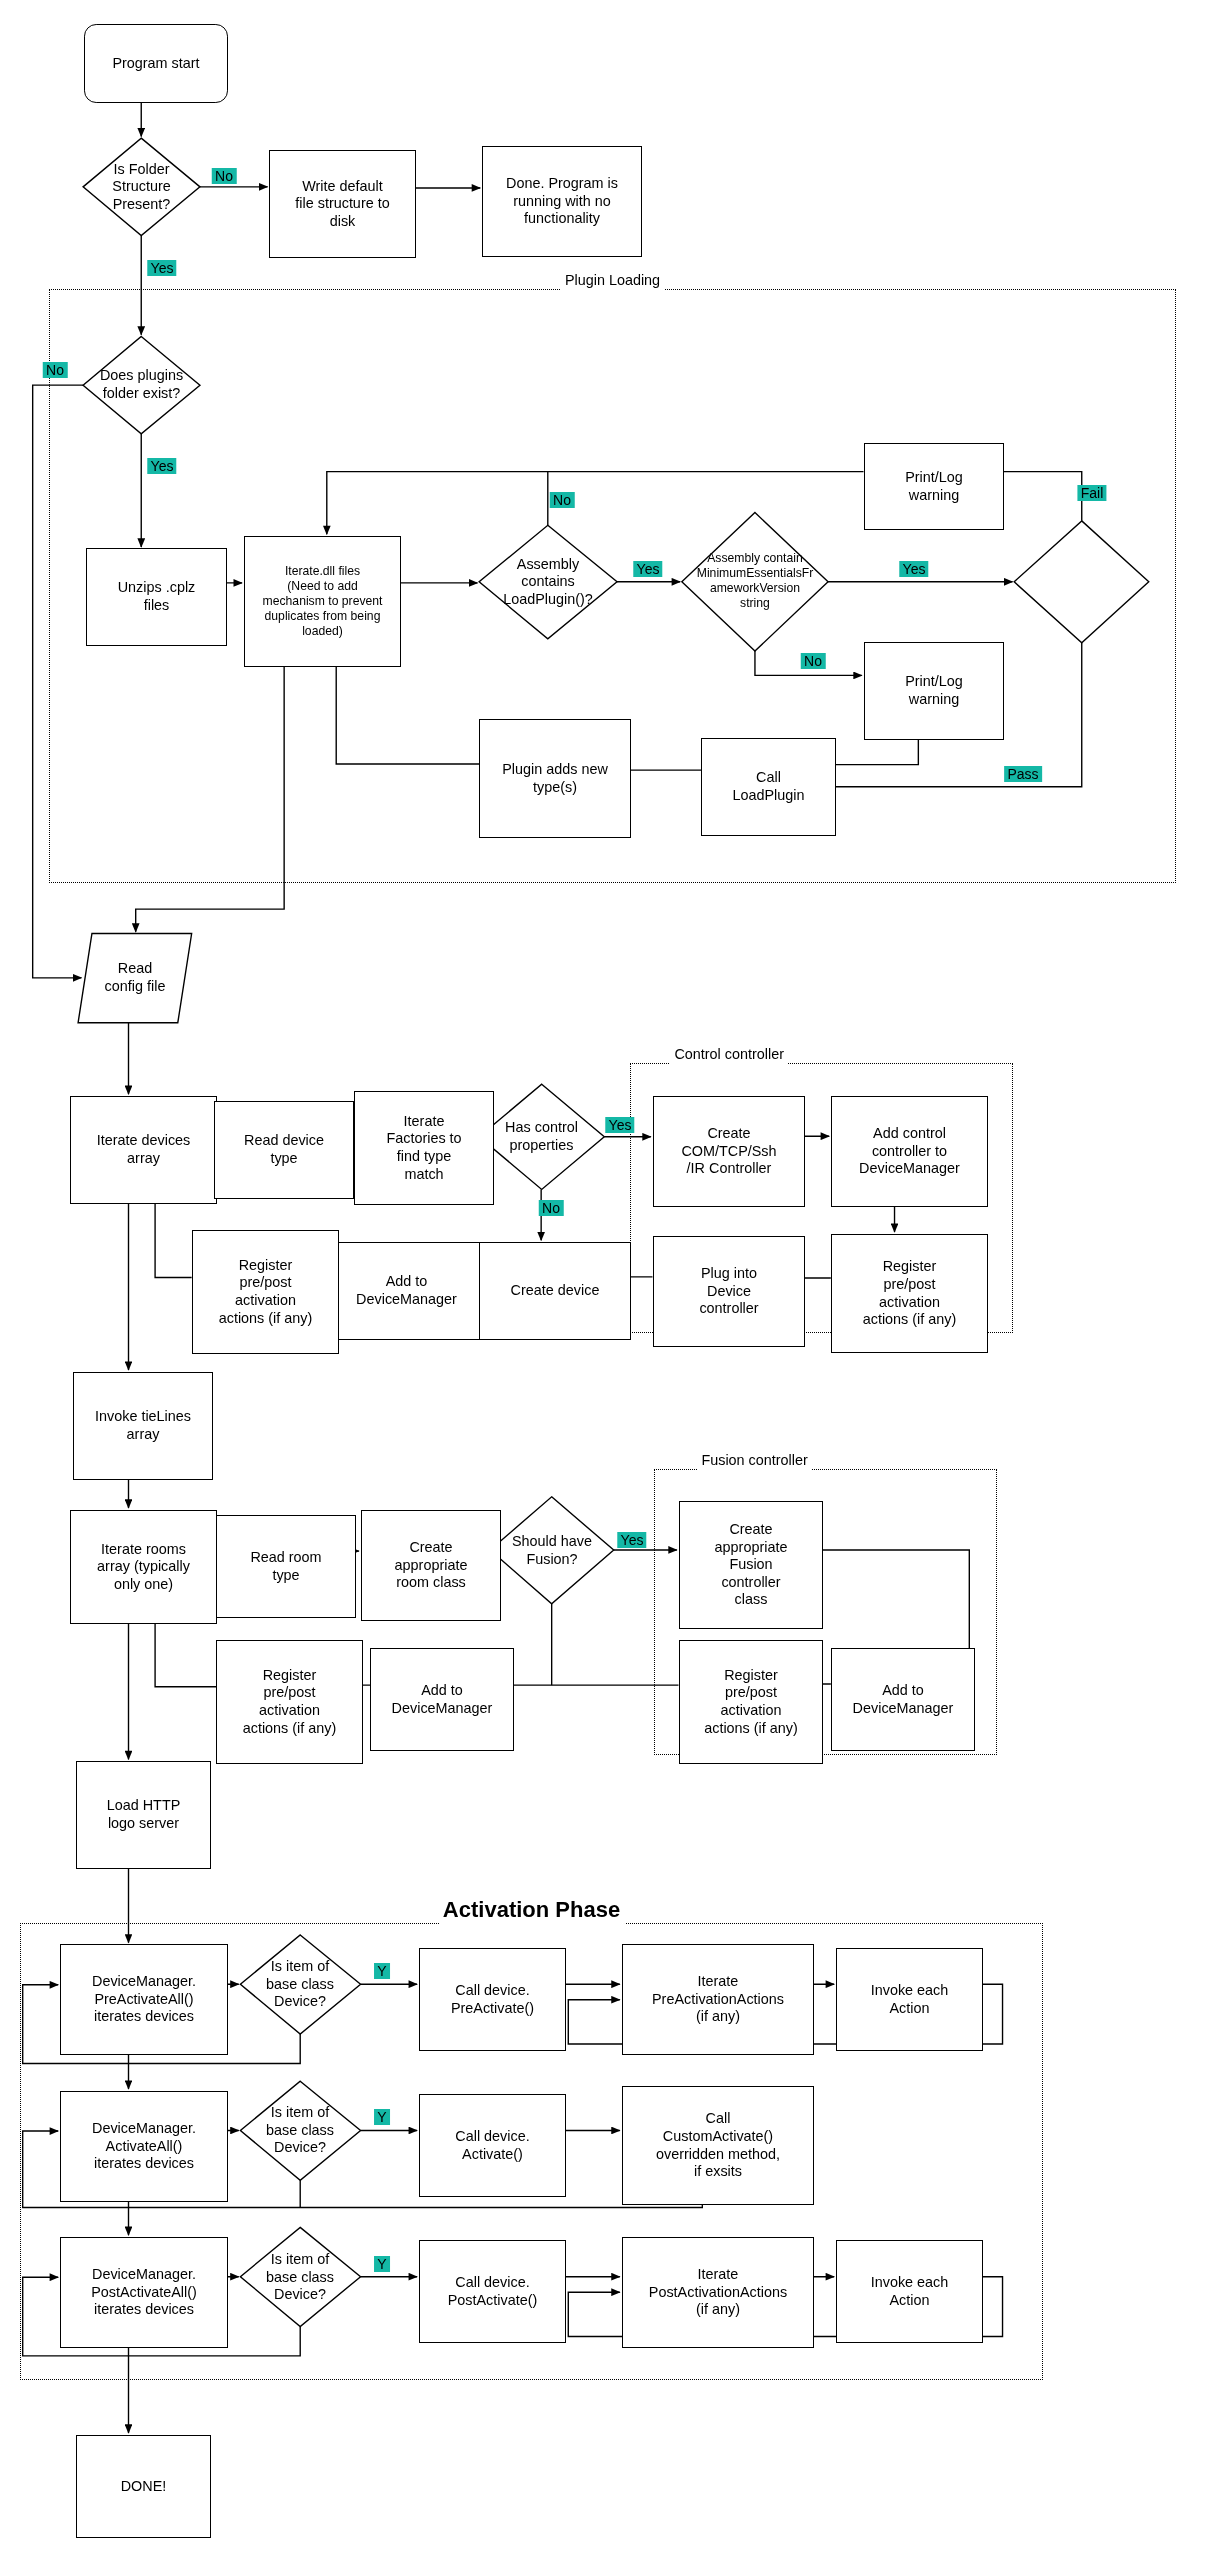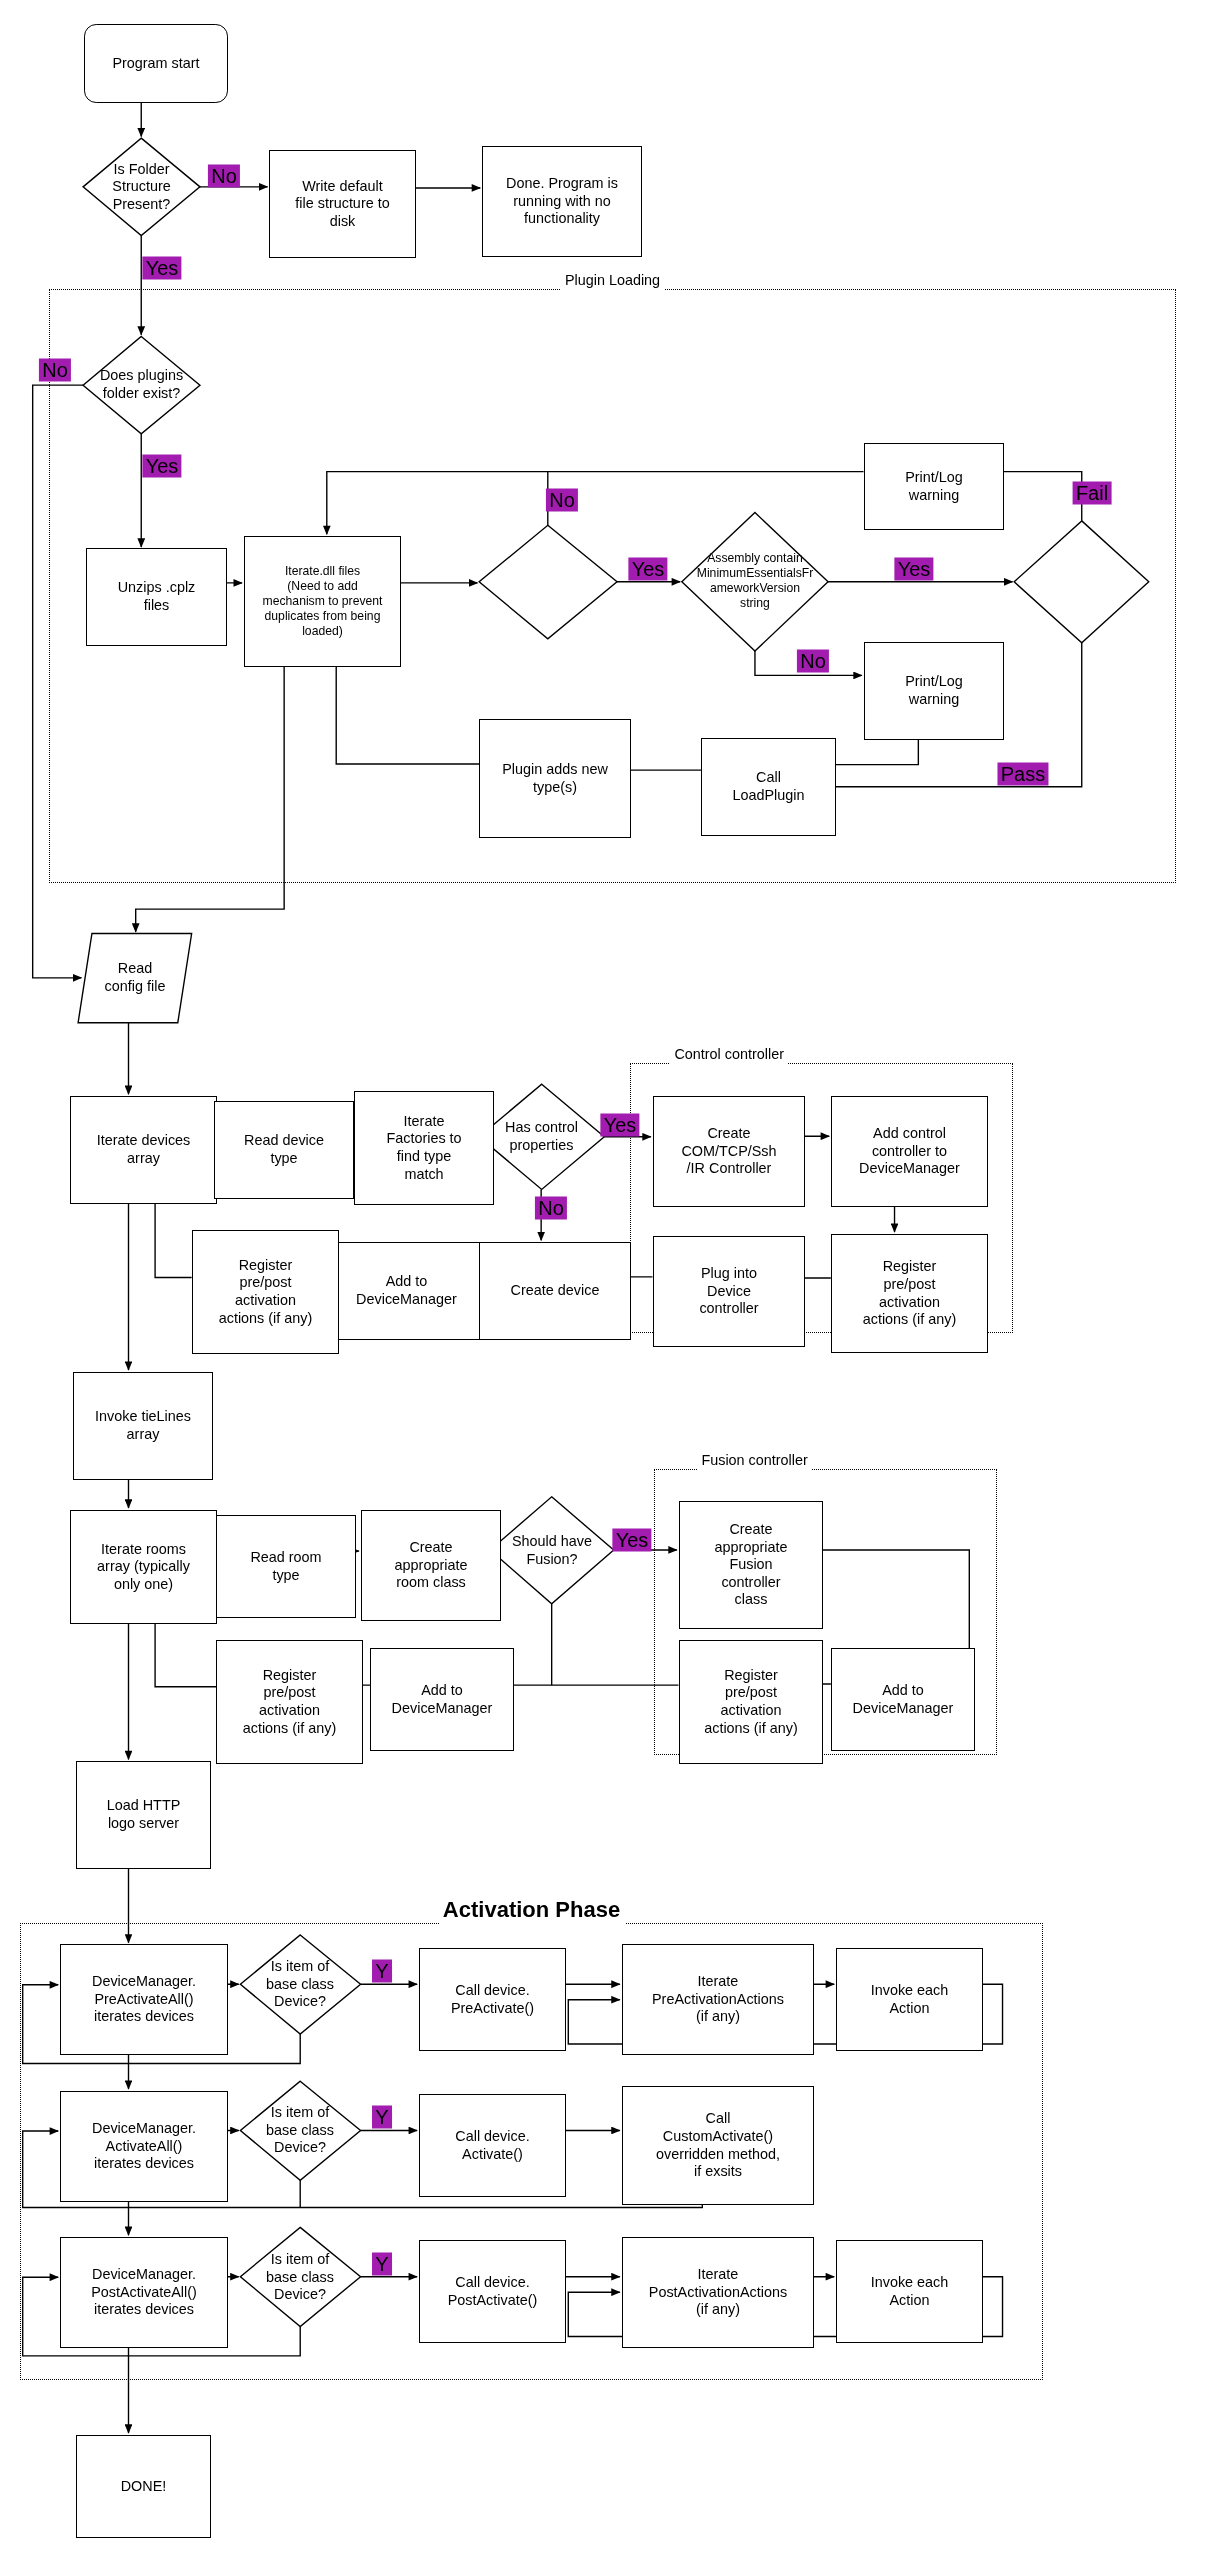--- a/index.html
+++ b/index.html
@@ -18,8 +18,8 @@
   .shape-label{position:absolute;display:flex;align-items:center;justify-content:center;text-align:center;
                font-size:14.4px;line-height:1.22;white-space:pre-line;z-index:2;pointer-events:none}
   .small{font-size:12.2px}
-  .edge-label{position:absolute;transform:translate(-50%,-50%);background:#a21caf;padding:0 3.3px;
-              font-size:20px;z-index:3;white-space:nowrap}
+  .edge-label{position:absolute;transform:translate(-50%,-50%);background:#14b8a6;padding:0 3.3px;
+              font-size:14px;z-index:3;white-space:nowrap}
 </style>
 </head>
 <body>

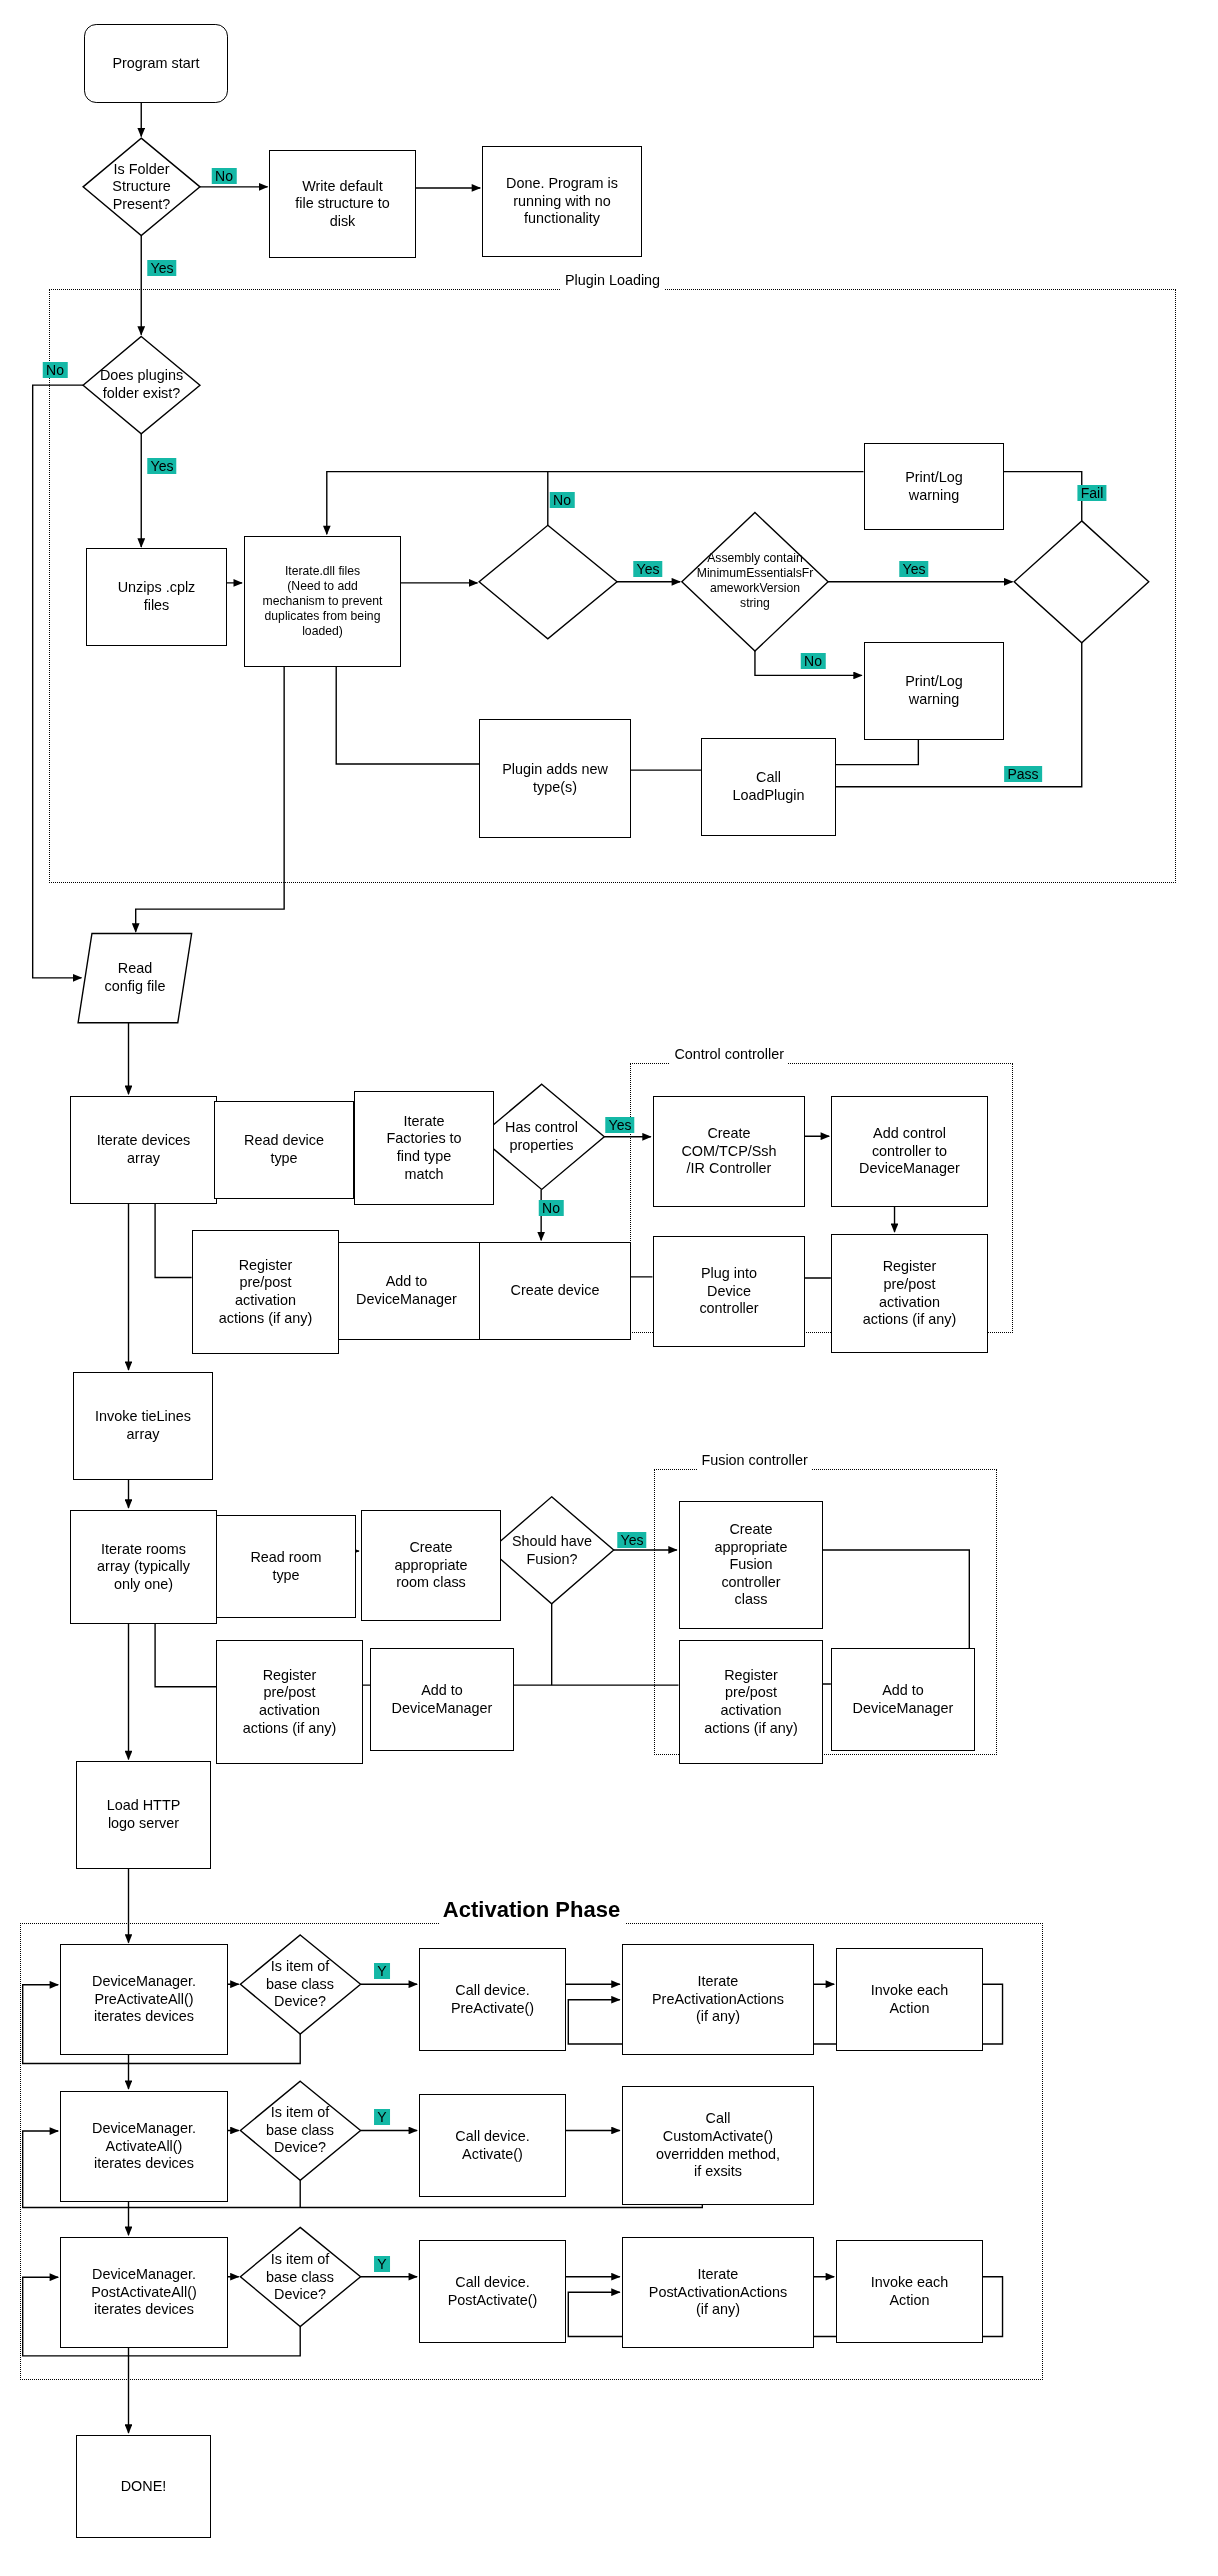--- a/index.html
+++ b/index.html
@@ -243,6 +243,9 @@
 Present?</div>
   <div class="shape-label" style="left:83px;top:336px;width:117px;height:98px">Does plugins
 folder exist?</div>
+  <div class="shape-label" style="left:479px;top:525px;width:138px;height:114px">Assembly
+contains
+LoadPlugin()?</div>
   <div class="shape-label small" style="left:682px;top:512px;width:146px;height:138px">Assembly contain
 MinimumEssentialsFr
 ameworkVersion

